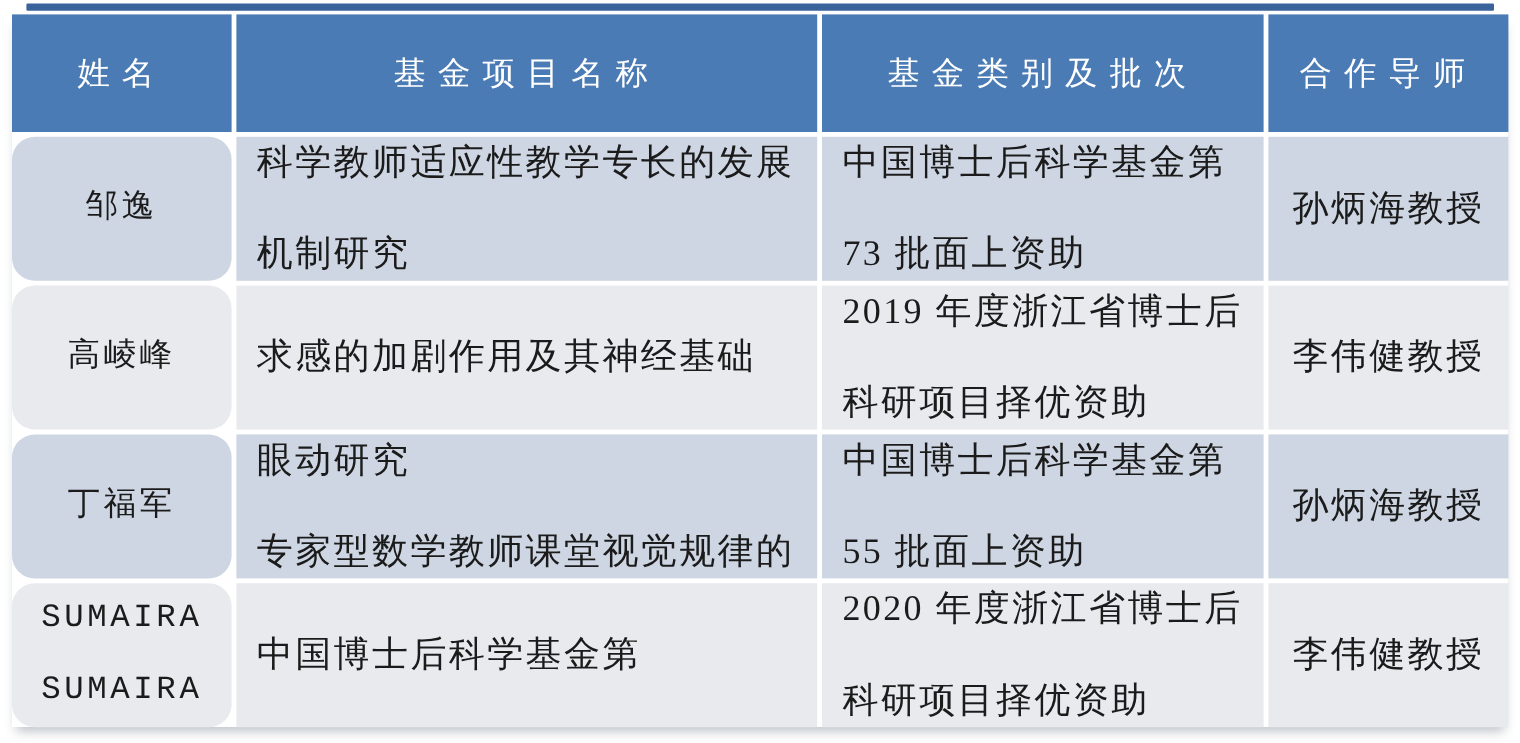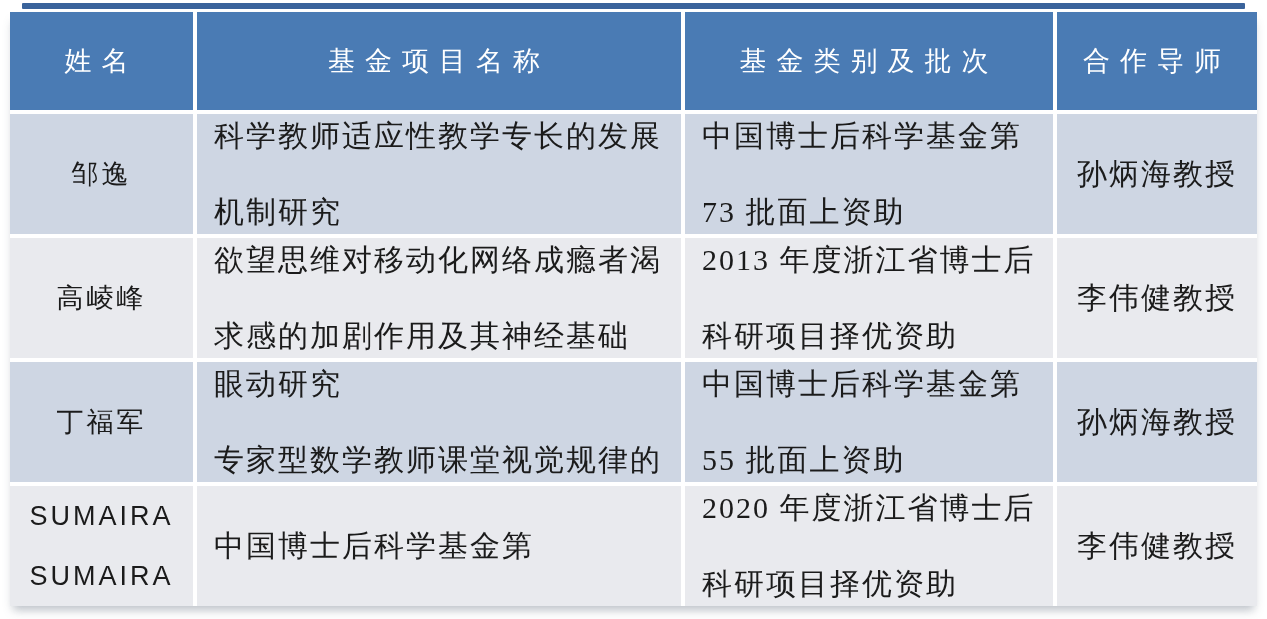--- a/index.html
+++ b/index.html
@@ -58,7 +58,7 @@
   .band-b { background: var(--row-even, #E9EAEE); }
   .col-center { align-items: center; text-align: center; }
   .col-left   { align-items: flex-start; text-align: left; padding-left: 17px; padding-right: 6px; gap: 16px; }
-  .cell-name  { font-family: Liberation Sans, sans-serif; font-size: 27px; letter-spacing: 3px; }
+  .cell-name  { font-family: Liberation Mono, monospace; font-size: 27px; letter-spacing: 3px; border-radius: 19px; }
   .cell-fund  { font-family: Liberation Serif, serif; }
 </style>
 </head>

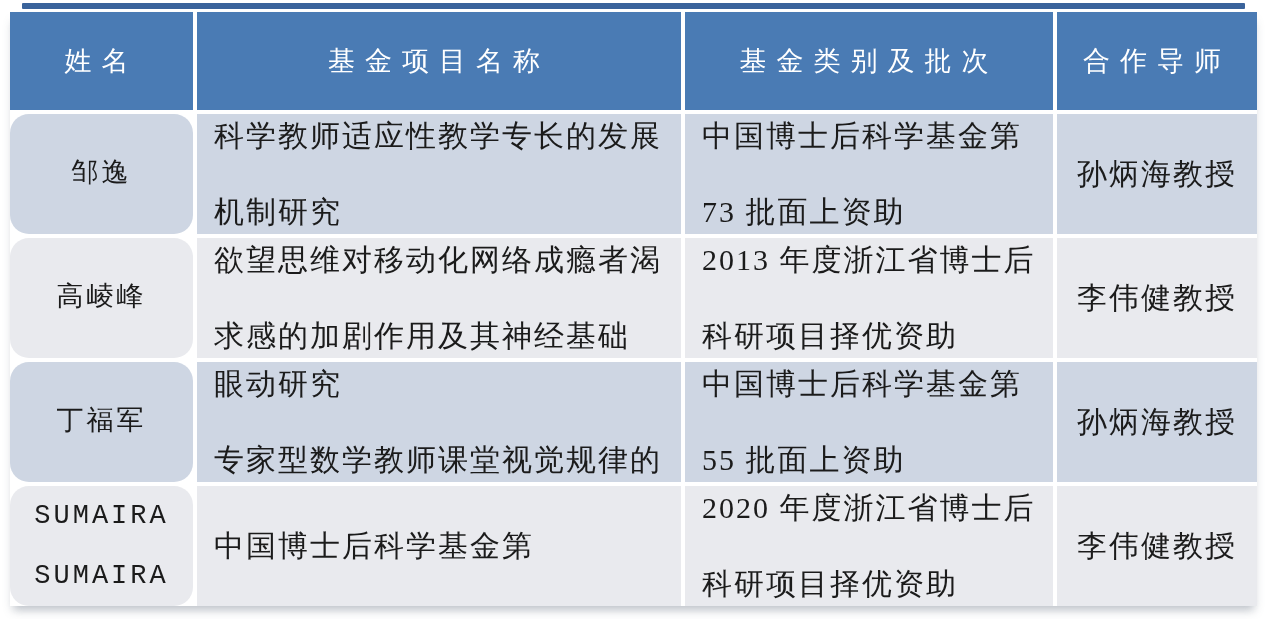--- a/index.html
+++ b/index.html
@@ -98,7 +98,6 @@
             <div>高崚峰</div>
           </div>
         <div class="cell band-b col-left">
-            <div>欲望思维对移动化网络成瘾者渴</div>
             <div>求感的加剧作用及其神经基础</div>
           </div>
         <div class="cell band-b col-left cell-fund">

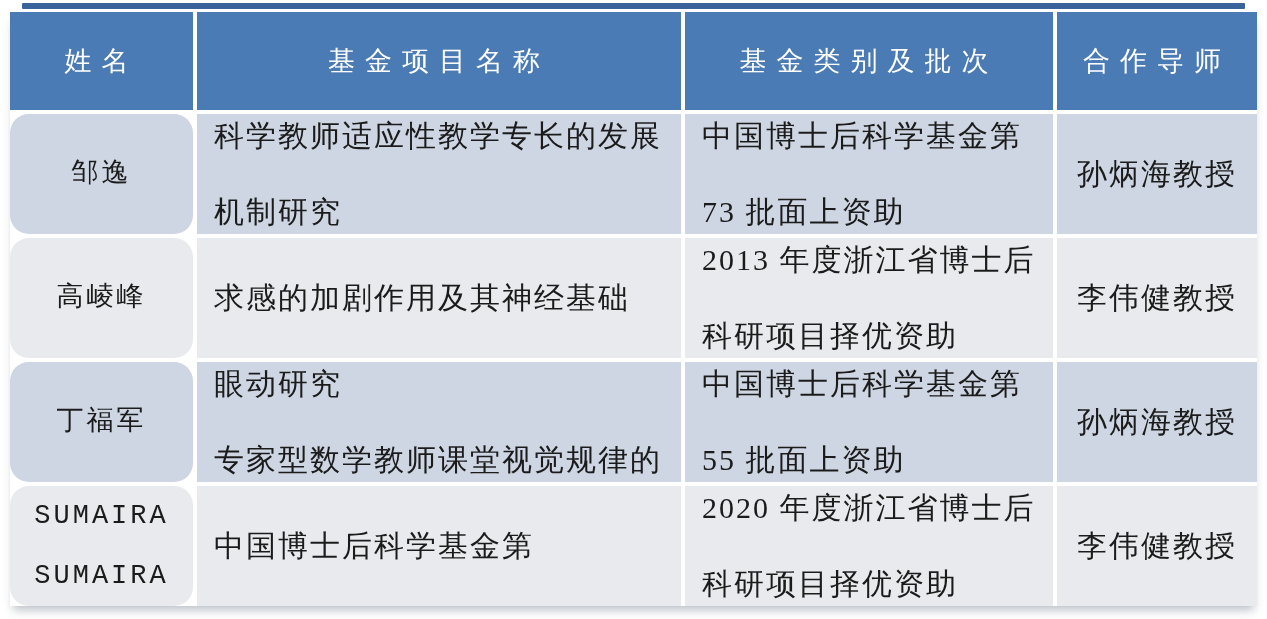--- a/index.html
+++ b/index.html
@@ -101,7 +101,7 @@
             <div>求感的加剧作用及其神经基础</div>
           </div>
         <div class="cell band-b col-left cell-fund">
-            <div>2013 年度浙江省博士后</div>
+            <div>2019 年度浙江省博士后</div>
             <div>科研项目择优资助</div>
           </div>
         <div class="cell band-b col-center">

